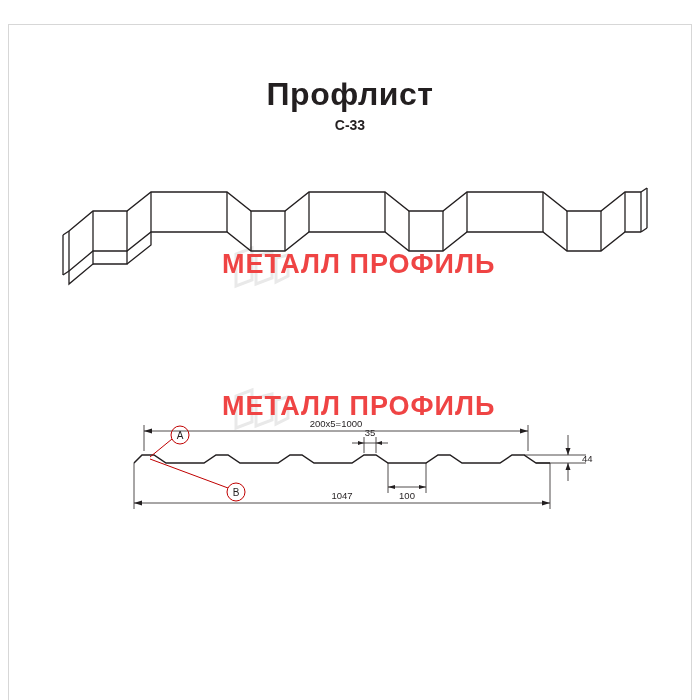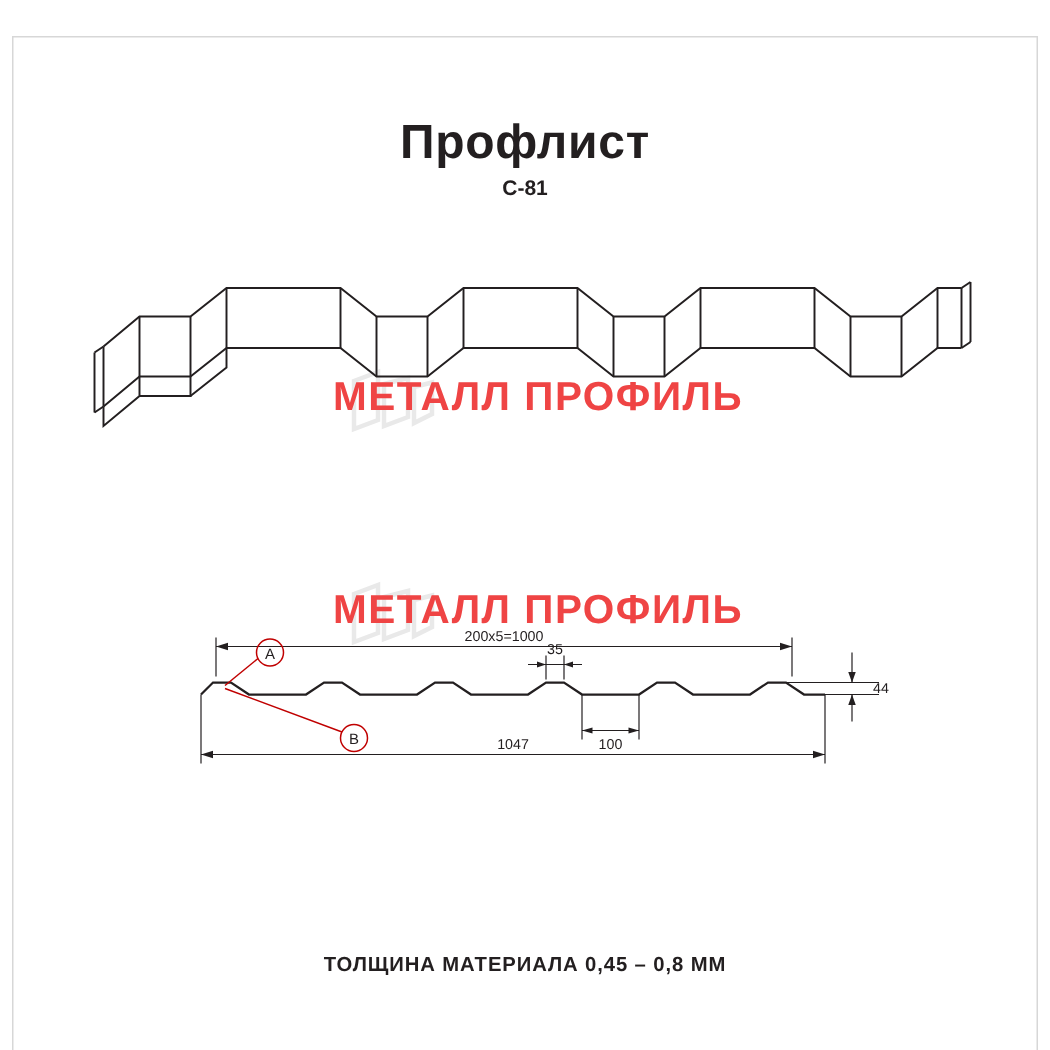--- a/index.html
+++ b/index.html
@@ -97,7 +97,7 @@
   <div class="frame"></div>
 
   <div class="title">Профлист</div>
-  <div class="subtitle">С-81</div>
+  <div class="subtitle">С-33</div>
 
   <div class="wm-logo" style="left:232px; top:228px;">
     <svg width="60" height="46" viewBox="0 0 60 46" aria-hidden="true">

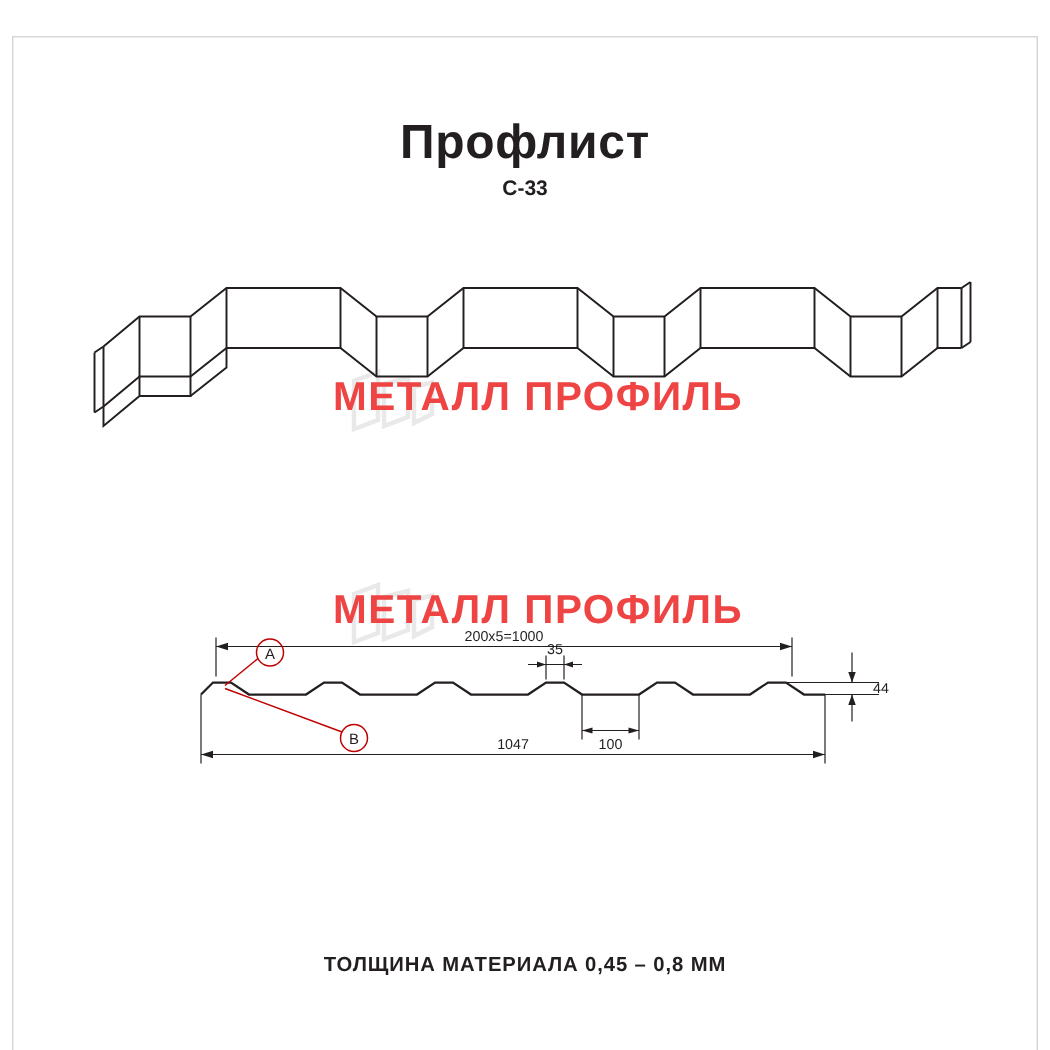--- a/index.html
+++ b/index.html
@@ -254,7 +254,6 @@
     </svg>
   </div>
 
-  <div class="footnote">ТОЛЩИНА МАТЕРИАЛА 0,45 – 0,8 ММ</div>
 
 </div>
 

